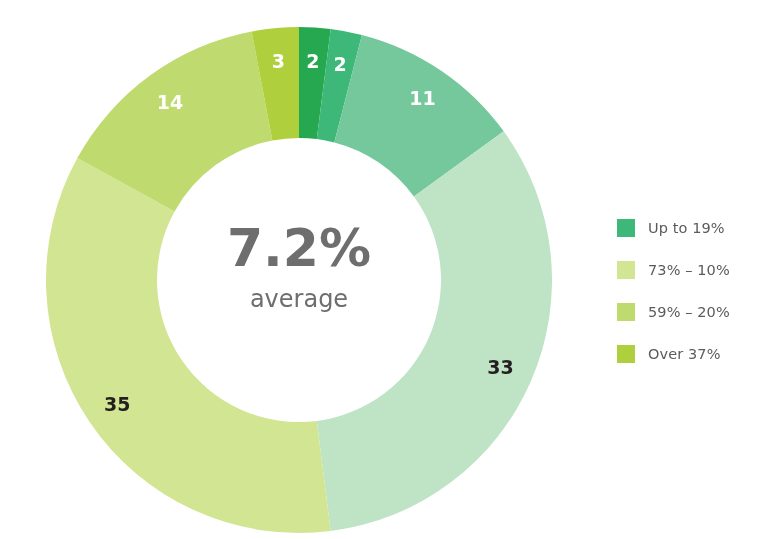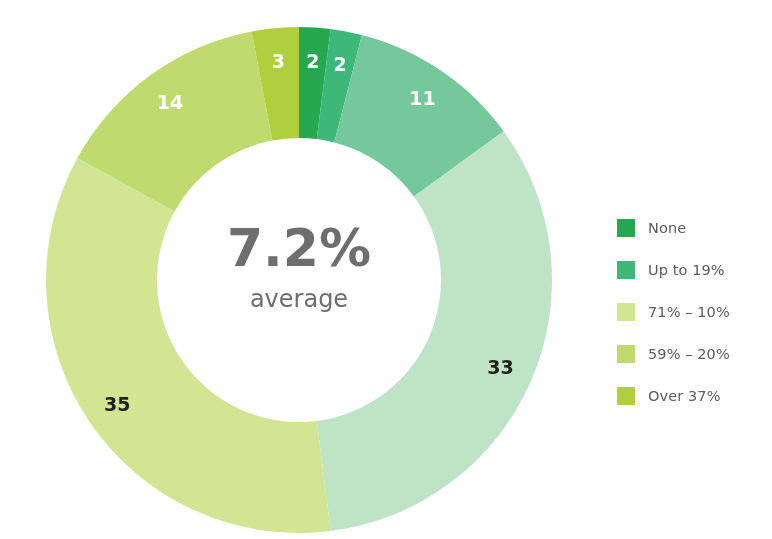--- a/index.html
+++ b/index.html
@@ -104,10 +104,6 @@
 
   <div class="legend" id="legend">
       <div class="legend-item">
-        <span class="legend-swatch" style="background: rgb(37, 168, 80);"></span>
-        <span class="legend-label">None</span>
-      </div>
-      <div class="legend-item">
         <span class="legend-swatch" style="background: rgb(62, 184, 120);"></span>
         <span class="legend-label">Up to 19%</span>
       </div>

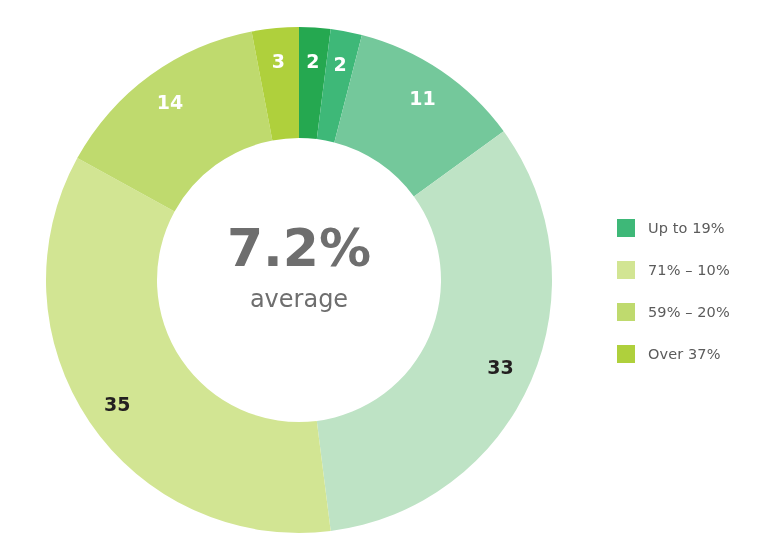--- a/index.html
+++ b/index.html
@@ -109,7 +109,7 @@
       </div>
       <div class="legend-item">
         <span class="legend-swatch" style="background: rgb(210, 229, 147);"></span>
-        <span class="legend-label">71% – 10%</span>
+        <span class="legend-label">73% – 10%</span>
       </div>
       <div class="legend-item">
         <span class="legend-swatch" style="background: rgb(191, 218, 110);"></span>

